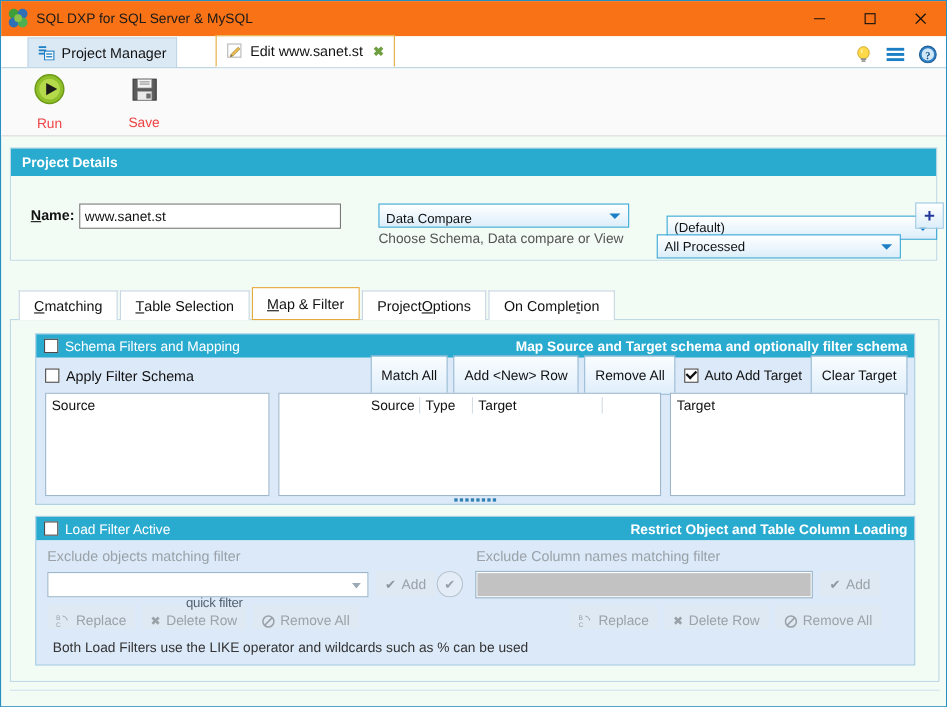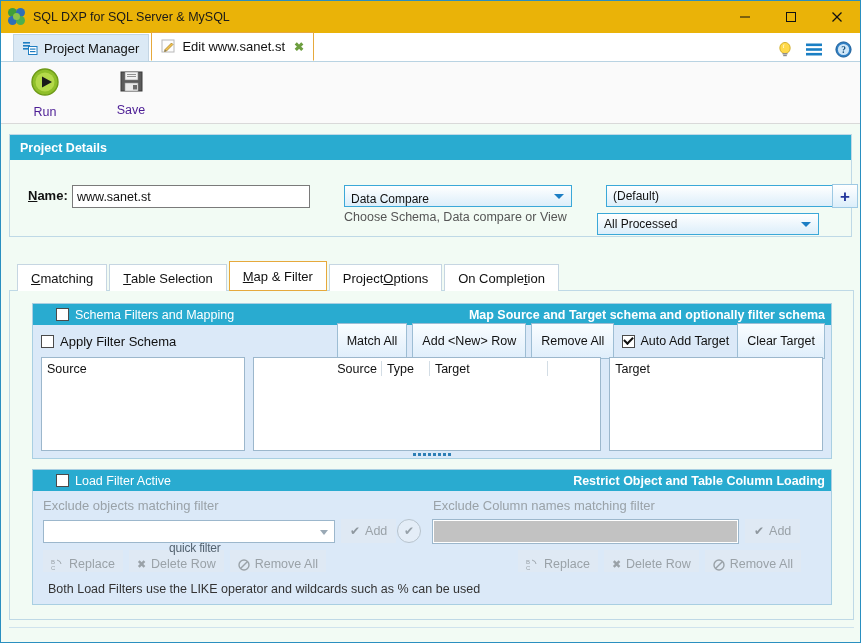--- a/index.html
+++ b/index.html
@@ -22,7 +22,7 @@
   .titlebar {
     position: relative;
     height: 32px;
-    background: #eab308;
+    background: #f97316;
     display: flex;
     align-items: center;
   }

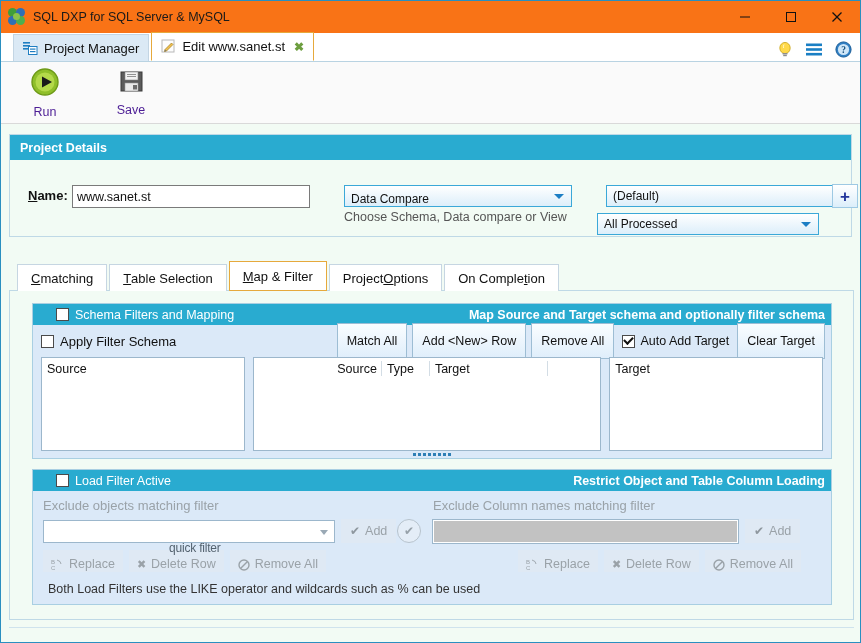--- a/index.html
+++ b/index.html
@@ -68,7 +68,8 @@
     border-bottom: 1px solid #b9d3e2;
     display: flex;
     align-items: flex-end;
-    padding-left: 12px;
+    padding-left: 24px;
+    gap: 33px;
   }
   .tab {
     height: 27px;

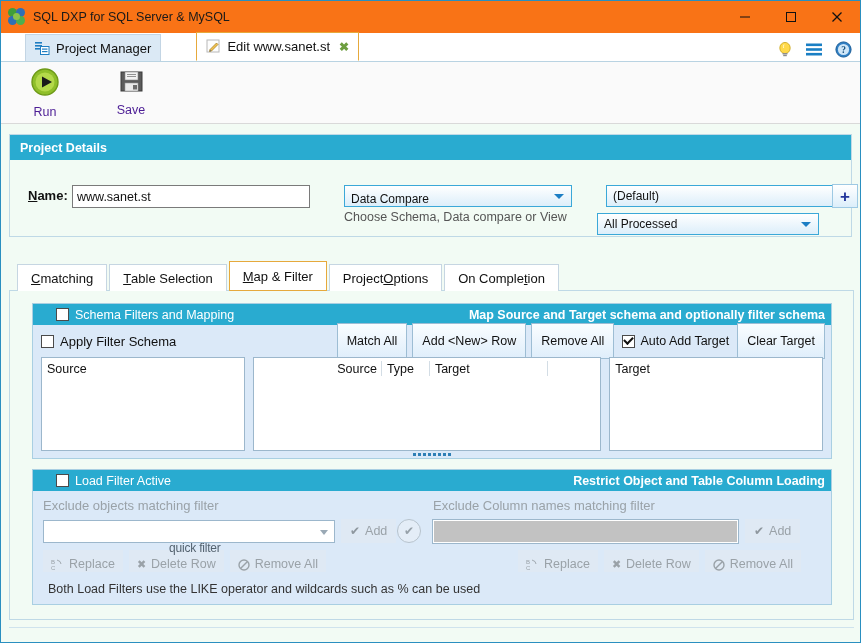--- a/index.html
+++ b/index.html
@@ -118,7 +118,7 @@
     width: 52px;
     display: flex; flex-direction: column; align-items: center; gap: 4px;
   }
-  .tb-btn .lbl { font-size: 12.5px; color: #4c1d95; }
+  .tb-btn .lbl { font-size: 12.5px; color: #ef4444; }
 
   
   .pd-wrap {

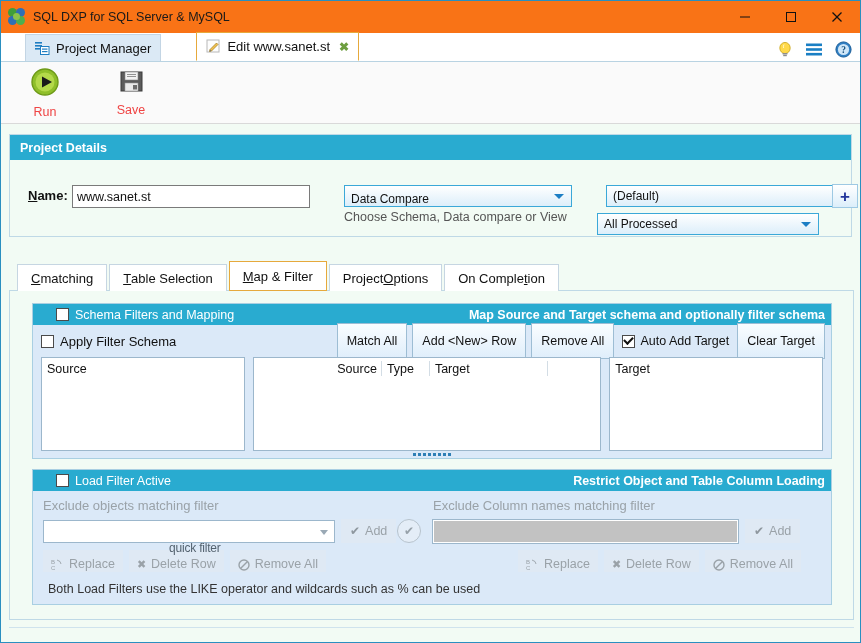--- a/index.html
+++ b/index.html
@@ -178,7 +178,7 @@
     position: absolute; left: 334px; top: 50px;
     font-size: 12.5px; color: #555;
   }
-  .cmb-default { position: absolute; left: 596px; top: 25px; width: 246px; }
+  .cmb-default { position: absolute; left: 596px; top: 36px; width: 246px; }
   .plus-btn {
     position: absolute; left: 822px; top: 24px;
     width: 26px; height: 24px;

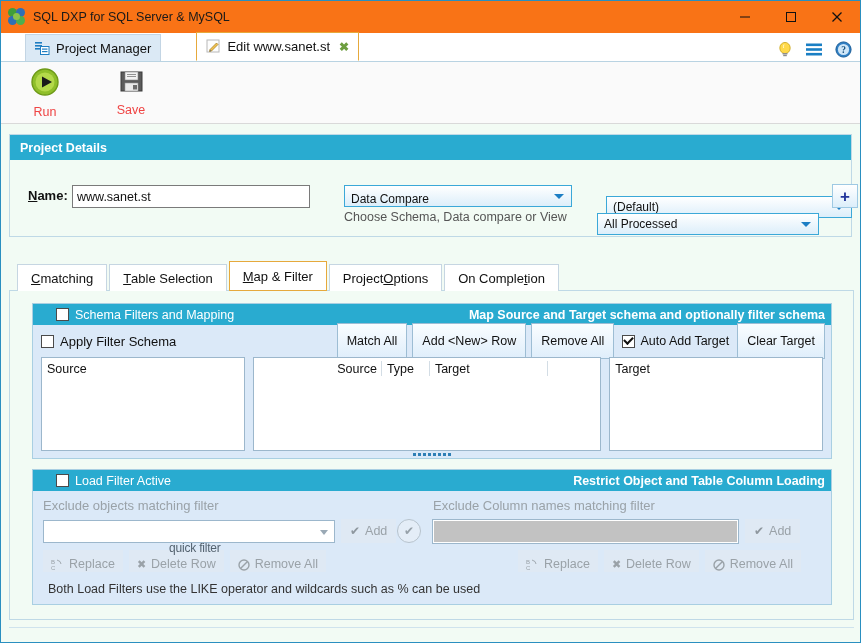--- a/index.html
+++ b/index.html
@@ -240,7 +240,7 @@
     display: flex;
     align-items: center;
     justify-content: space-between;
-    padding: 0 6px 0 23px;
+    padding: 0 6px 0 7px;
   }
   .group-header .gh-left {
     display: flex; align-items: center; gap: 6px;

